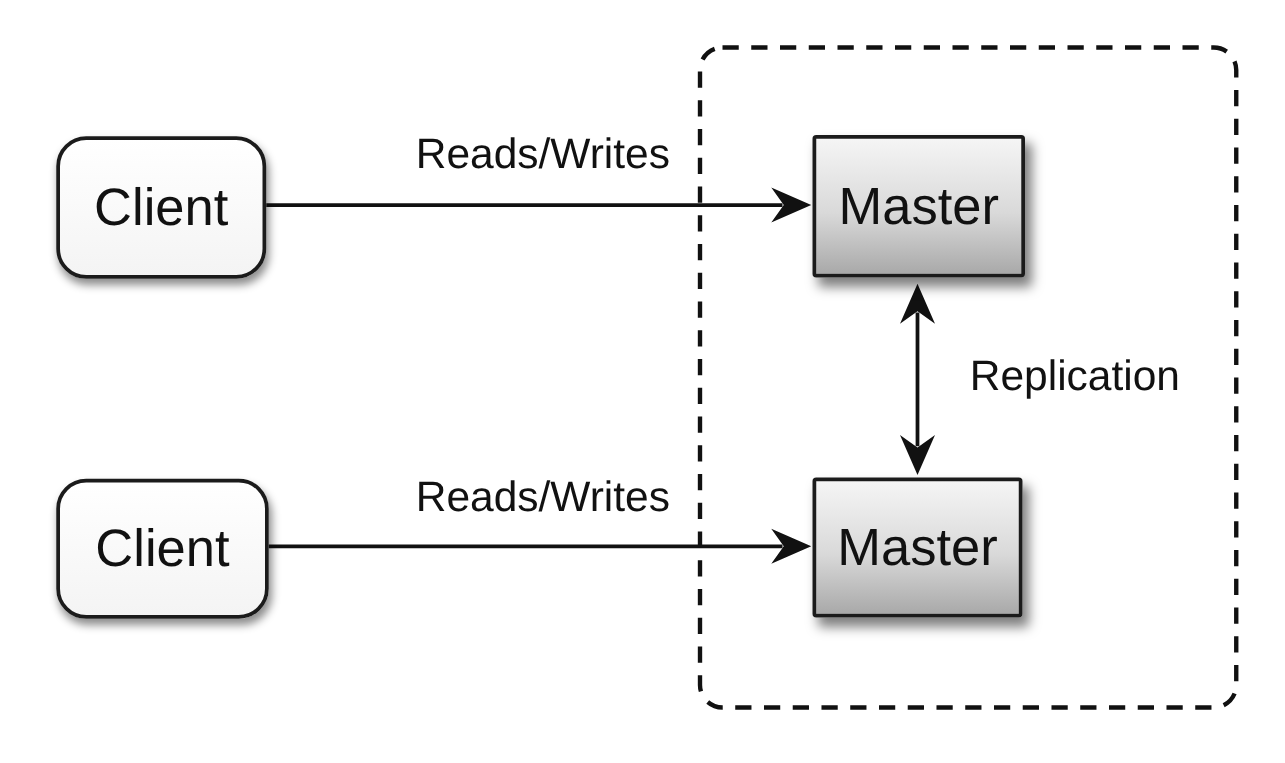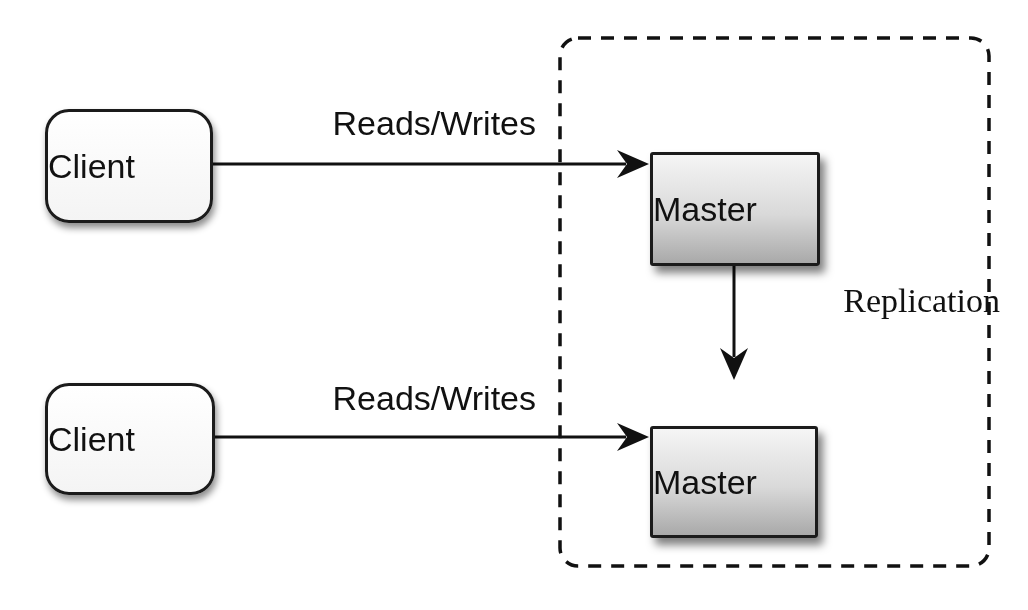--- a/index.html
+++ b/index.html
@@ -25,7 +25,8 @@
     position: absolute;
     display: flex;
     align-items: center;
-    font-size: 34px;
+    justify-content: center;
+    font-size: 42px;
     color: #111111;
     box-sizing: border-box;
     border: 3px solid #1b1b1b;

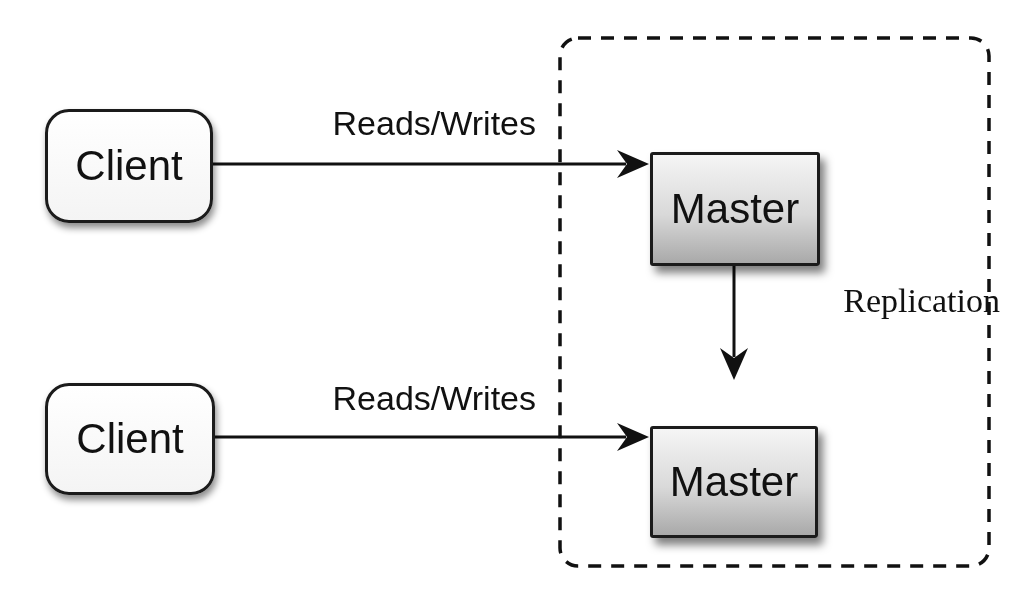--- a/index.html
+++ b/index.html
@@ -40,7 +40,6 @@
     border-radius: 3px;
     background: linear-gradient(180deg, #f5f5f5 0%, #d9d9d9 55%, #a9a9a9 100%);
     box-shadow: 5px 7px 9px rgba(0,0,0,0.5);
-    margin-top: 44px;
   }
   #client-1 { left: 45px;  top: 109px; width: 168px; height: 114px; }
   #client-2 { left: 45px;  top: 383px; width: 170px; height: 112px; }

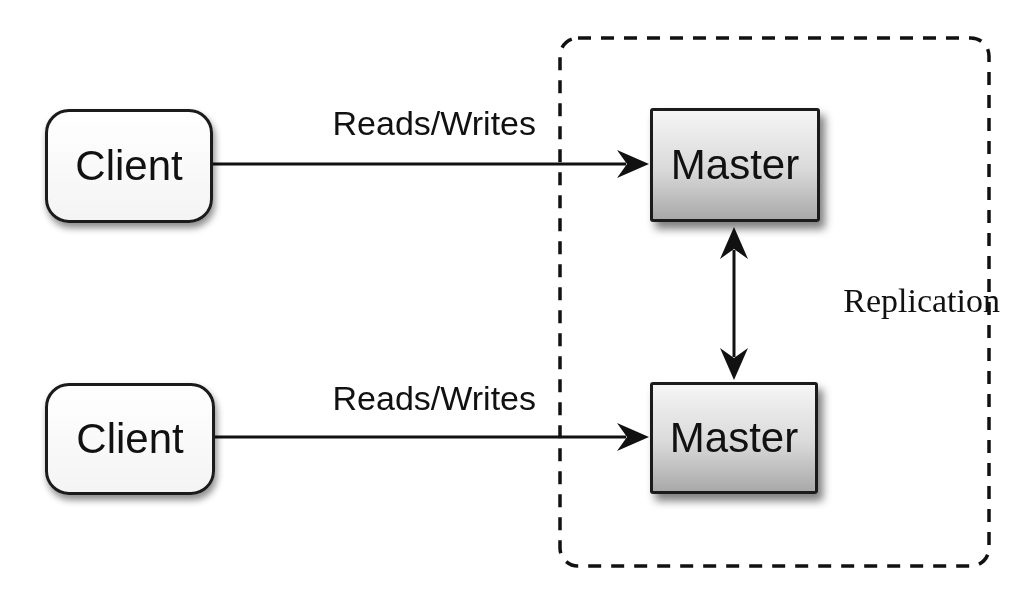--- a/index.html
+++ b/index.html
@@ -55,7 +55,7 @@
   }
   #label-rw-1 { left: 236px; top: 106px; width: 300px; }
   #label-rw-2 { left: 236px; top: 381px; width: 300px; }
-  #label-repl { left: 788px; top: 284px; width: 212px; font-family: Liberation Serif, serif; }
+  #label-repl { left: 732px; top: 284px; width: 212px; }
 </style>
 </head>
 <body>

